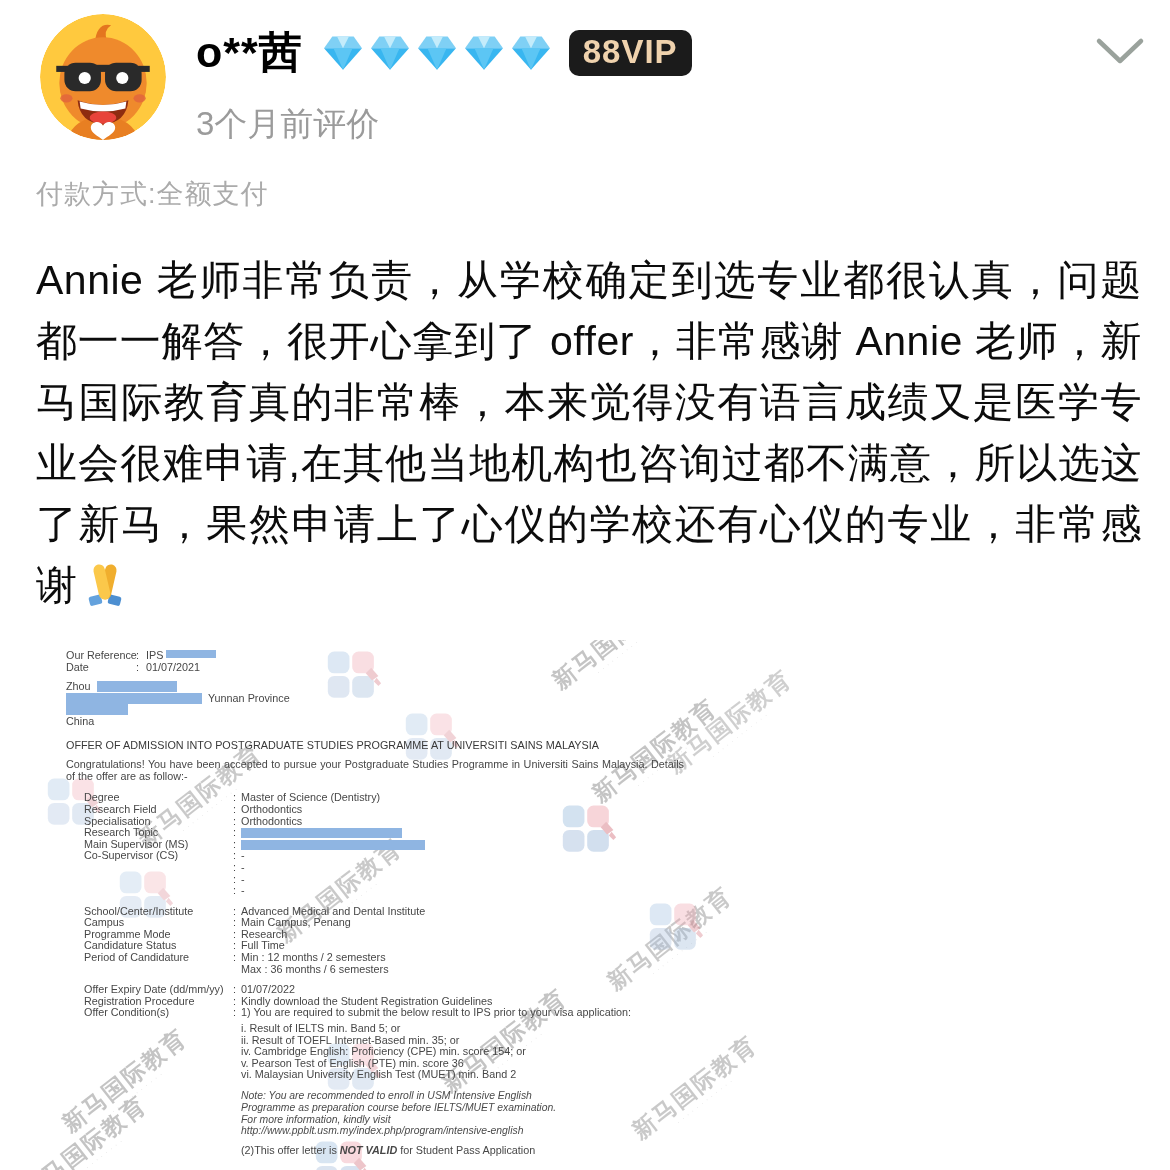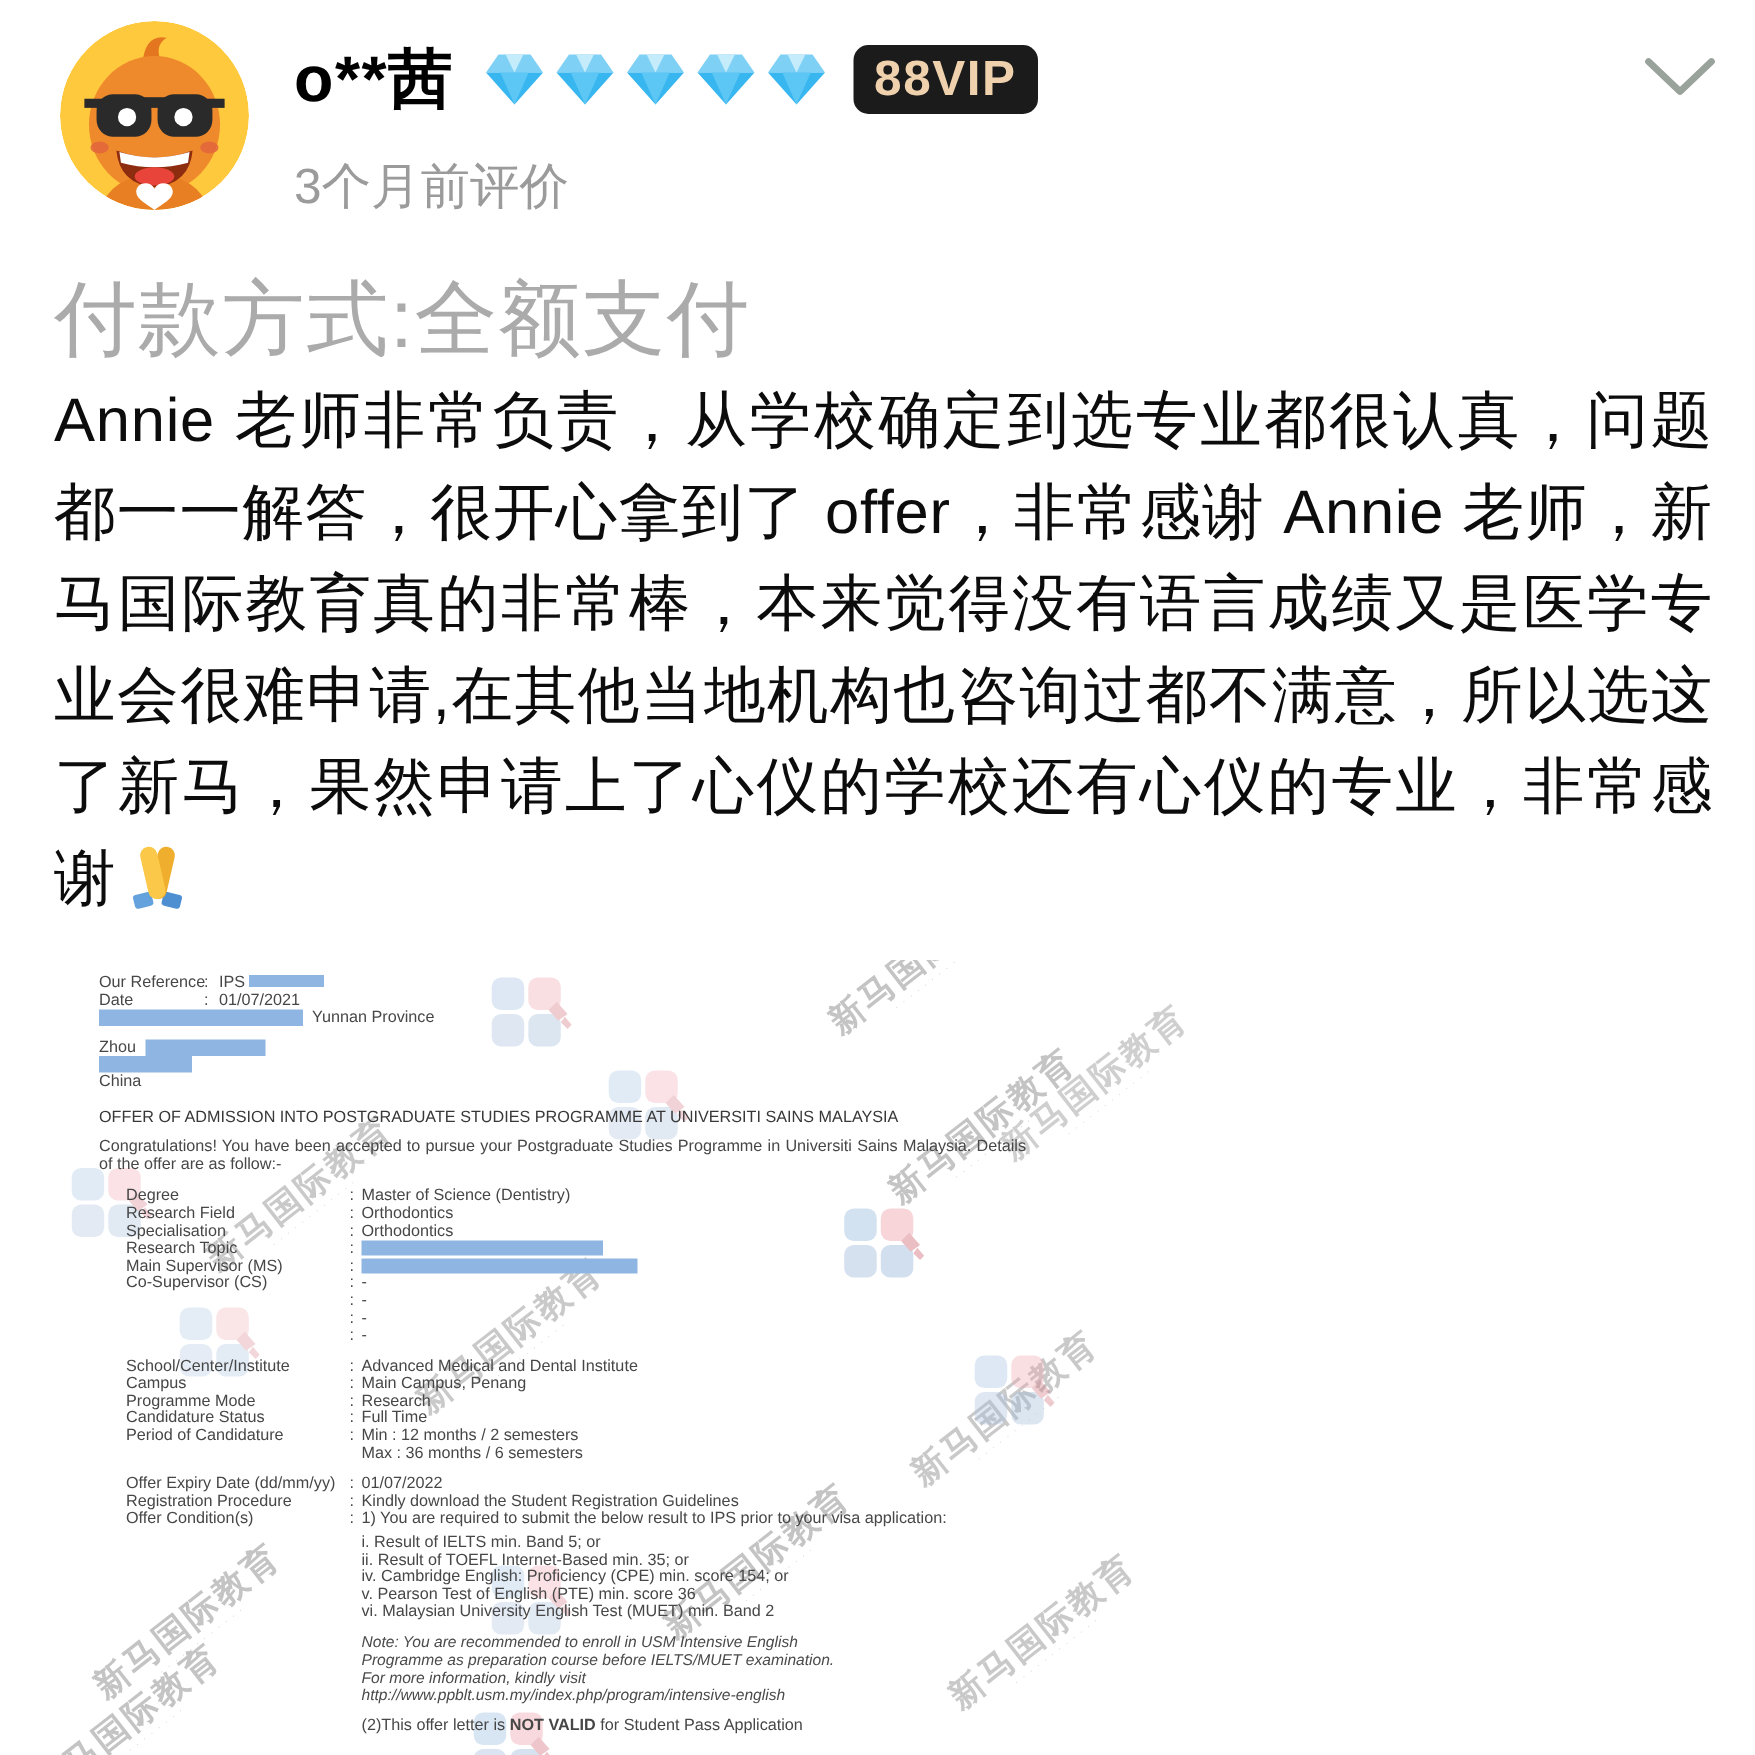--- a/index.html
+++ b/index.html
@@ -21,7 +21,7 @@
   .collapse-chevron { position:absolute; right:24px; top:34px; cursor:pointer; }
 
   
-  .payment-line { position:absolute; left:36px; top:176px; font-size:55px; color:#ababab;
+  .payment-line { position:absolute; left:36px; top:176px; font-size:27px; color:#ababab;
                   font-weight:500; letter-spacing:1px; }
   .review-text { position:absolute; left:36px; top:250px; width:1106px; font-size:41px;
                  line-height:61px; color:#0c0c0c; text-align:justify; letter-spacing:0.5px; }

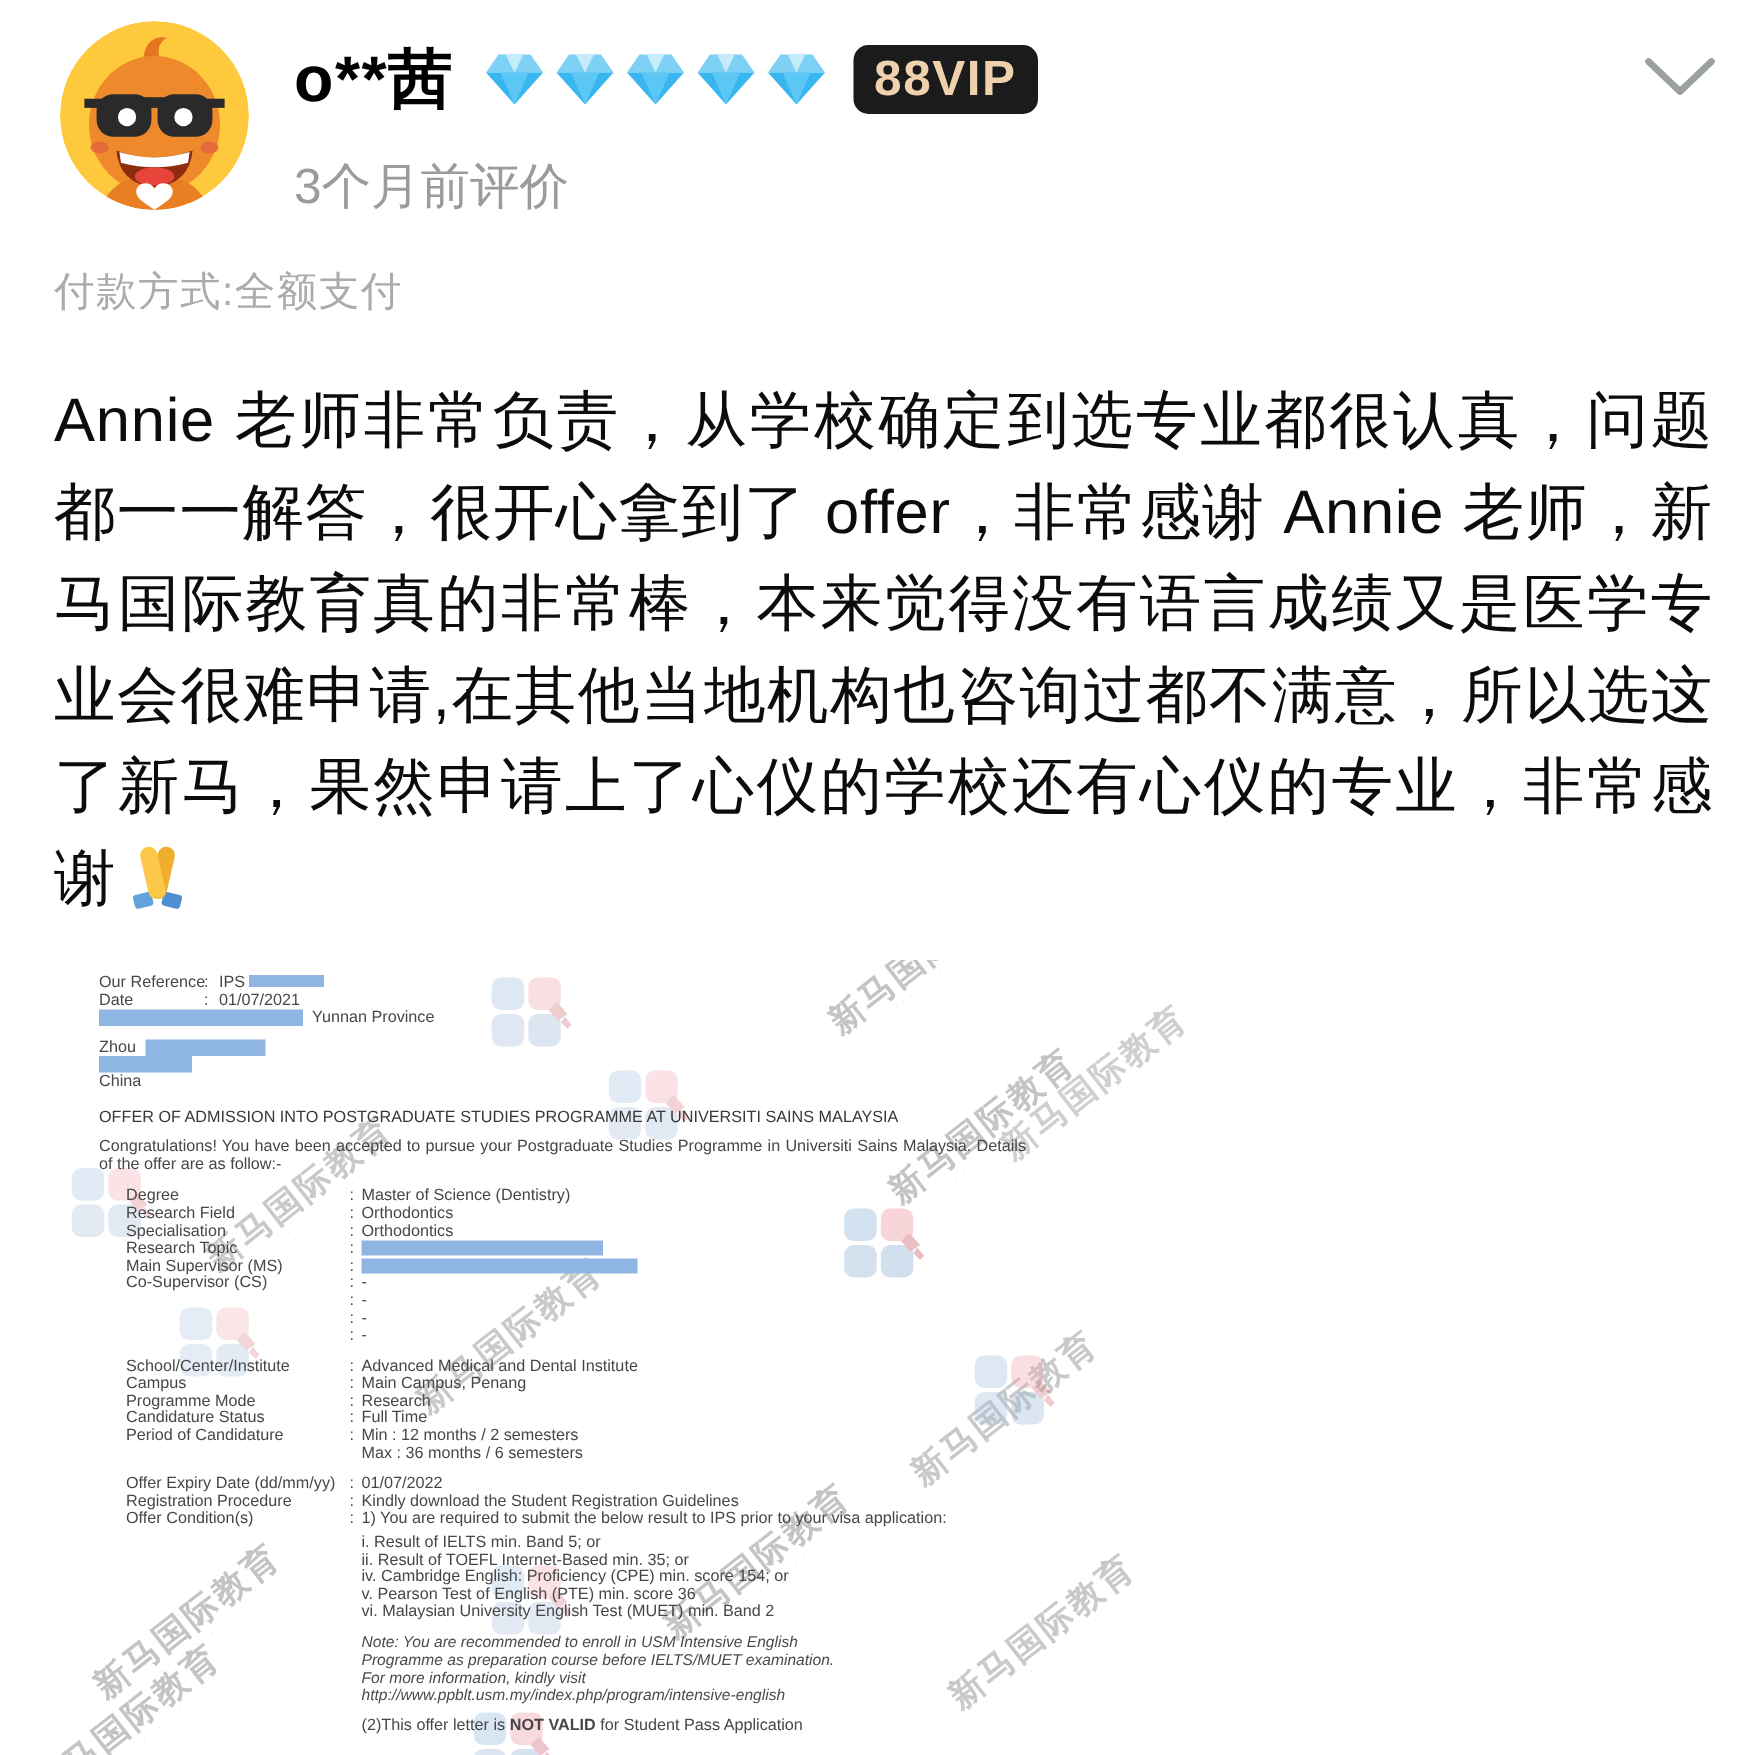--- a/index.html
+++ b/index.html
@@ -247,13 +247,13 @@
           <span class="hc">:</span>
         <span>01/07/2021</span>
       </div>
-      <div class="head-row">
-        <span class="redact-bar bar-addr1"></span>
-        <span>Yunnan Province</span>
-      </div>
       <div class="head-row mt8">
         <span>Zhou</span>
         <span class="redact-bar bar-name"></span>
+      </div>
+      <div class="head-row">
+        <span class="redact-bar bar-addr1"></span>
+        <span>Yunnan Province</span>
       </div>
       <div class="head-row">
         <span class="redact-bar bar-addr2"></span>

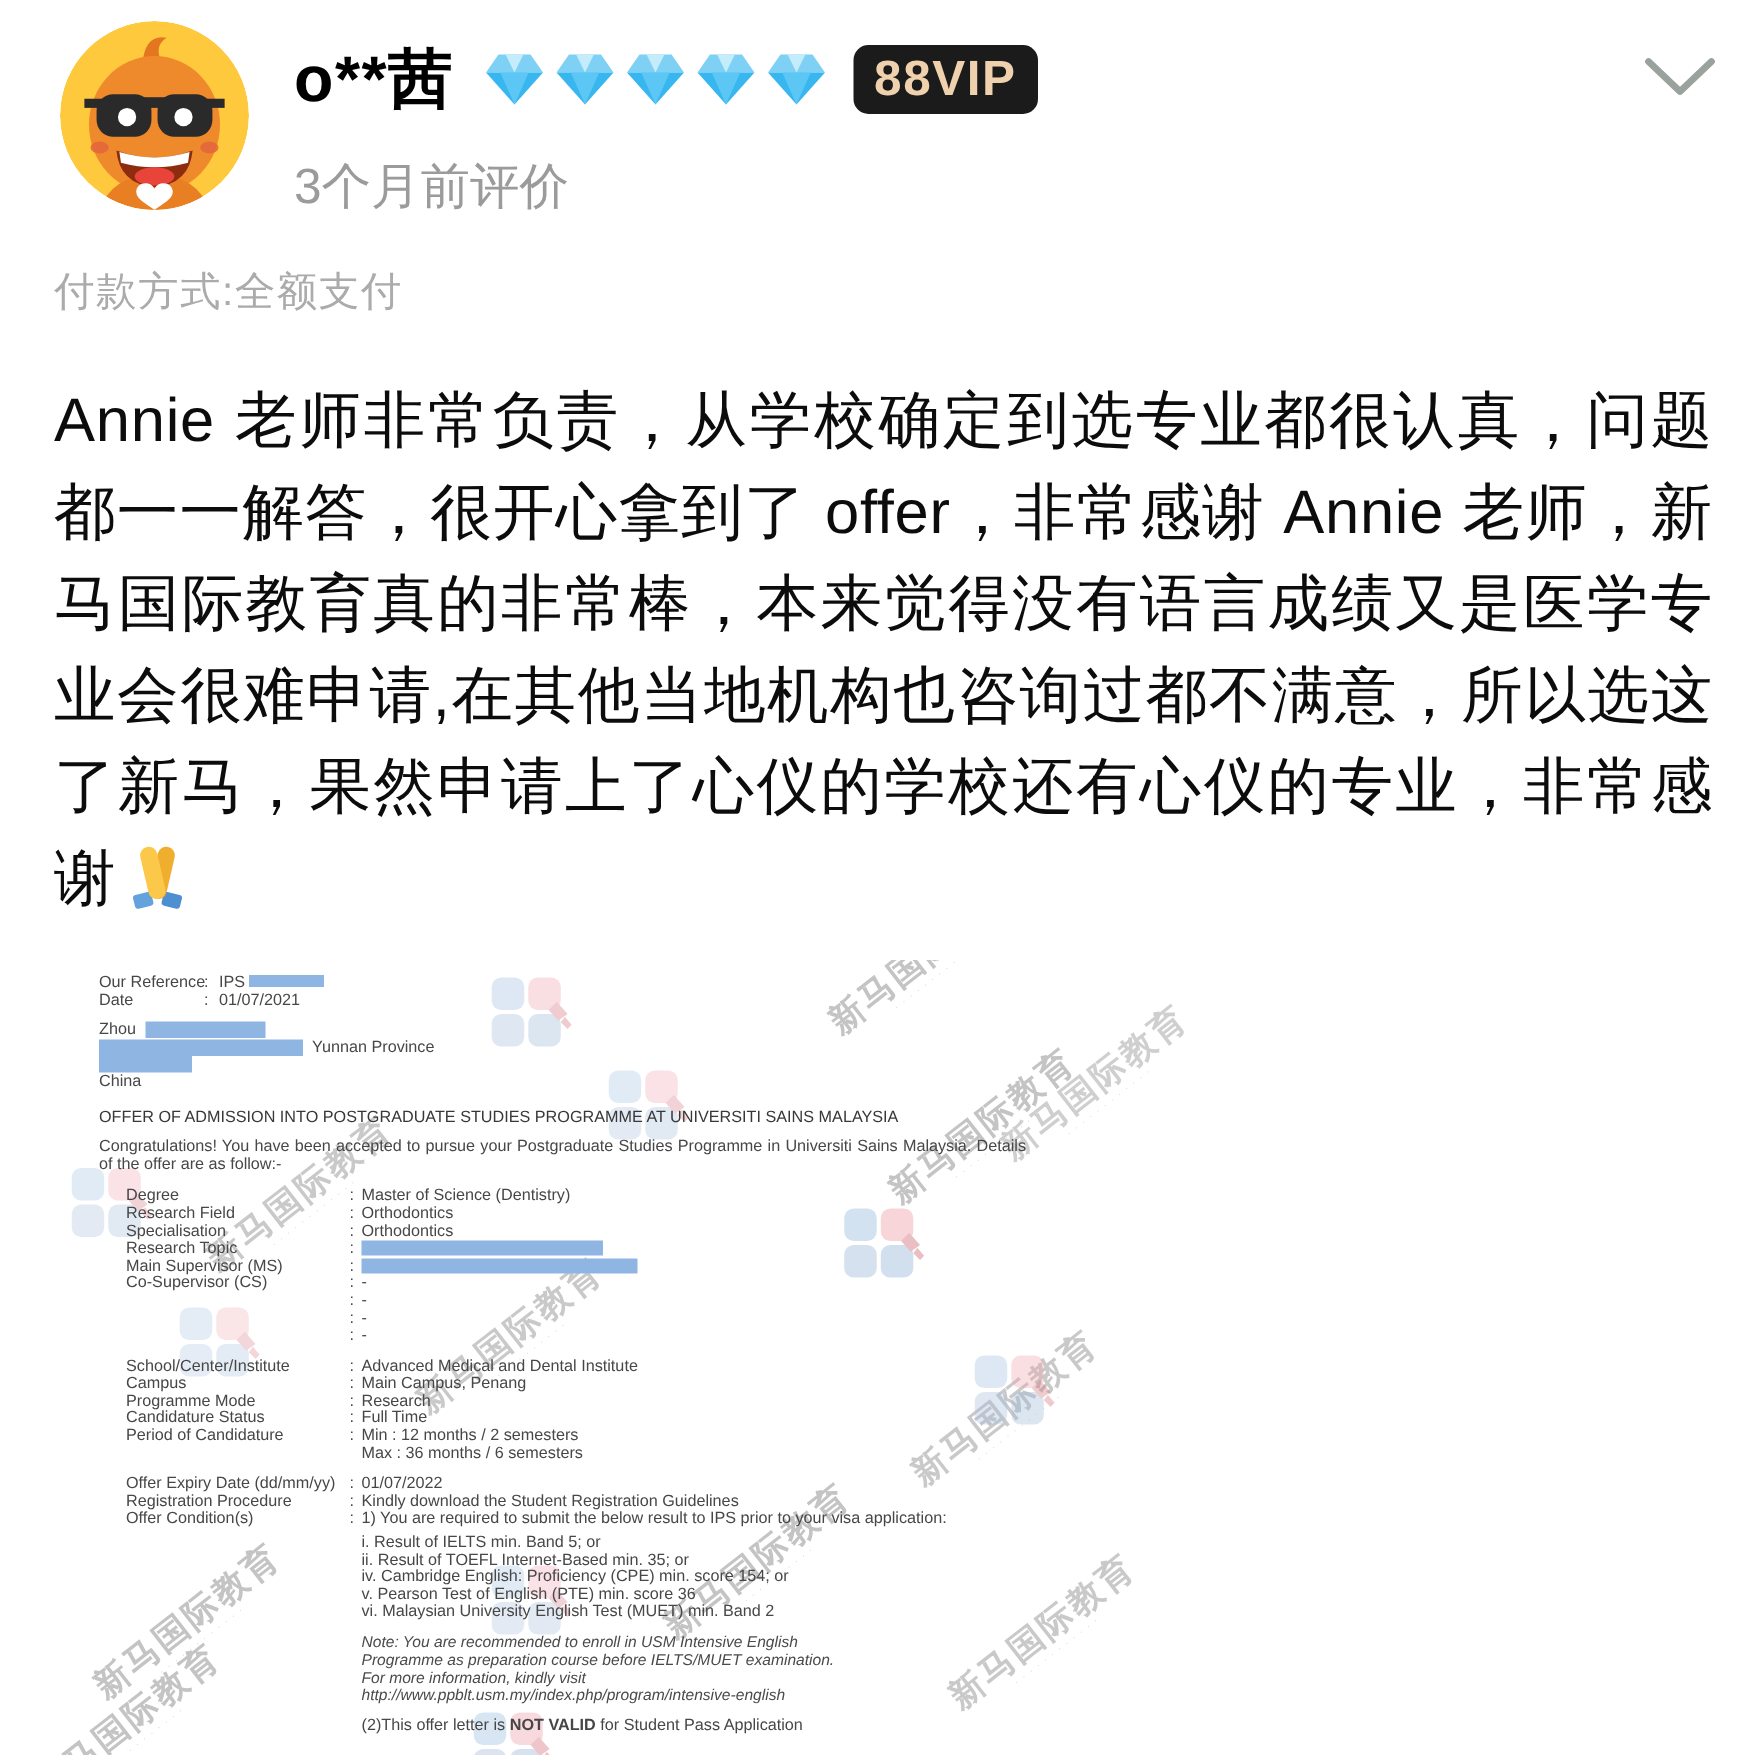--- a/index.html
+++ b/index.html
@@ -54,7 +54,7 @@
   .letter-note { margin-left:175px; margin-top:9px; width:330px; font-style:italic;
                  font-size:10.4px; line-height:11.8px; color:#4a4a4a; }
   .letter-footer { margin-left:175px; margin-top:8px; white-space:nowrap; }
-  .letter-footer b { font-weight:700; }
+  .letter-footer b { font-weight:700;font-style:italic; }
 
   
   .wm-layer { position:absolute; inset:0; z-index:1; pointer-events:none; }

